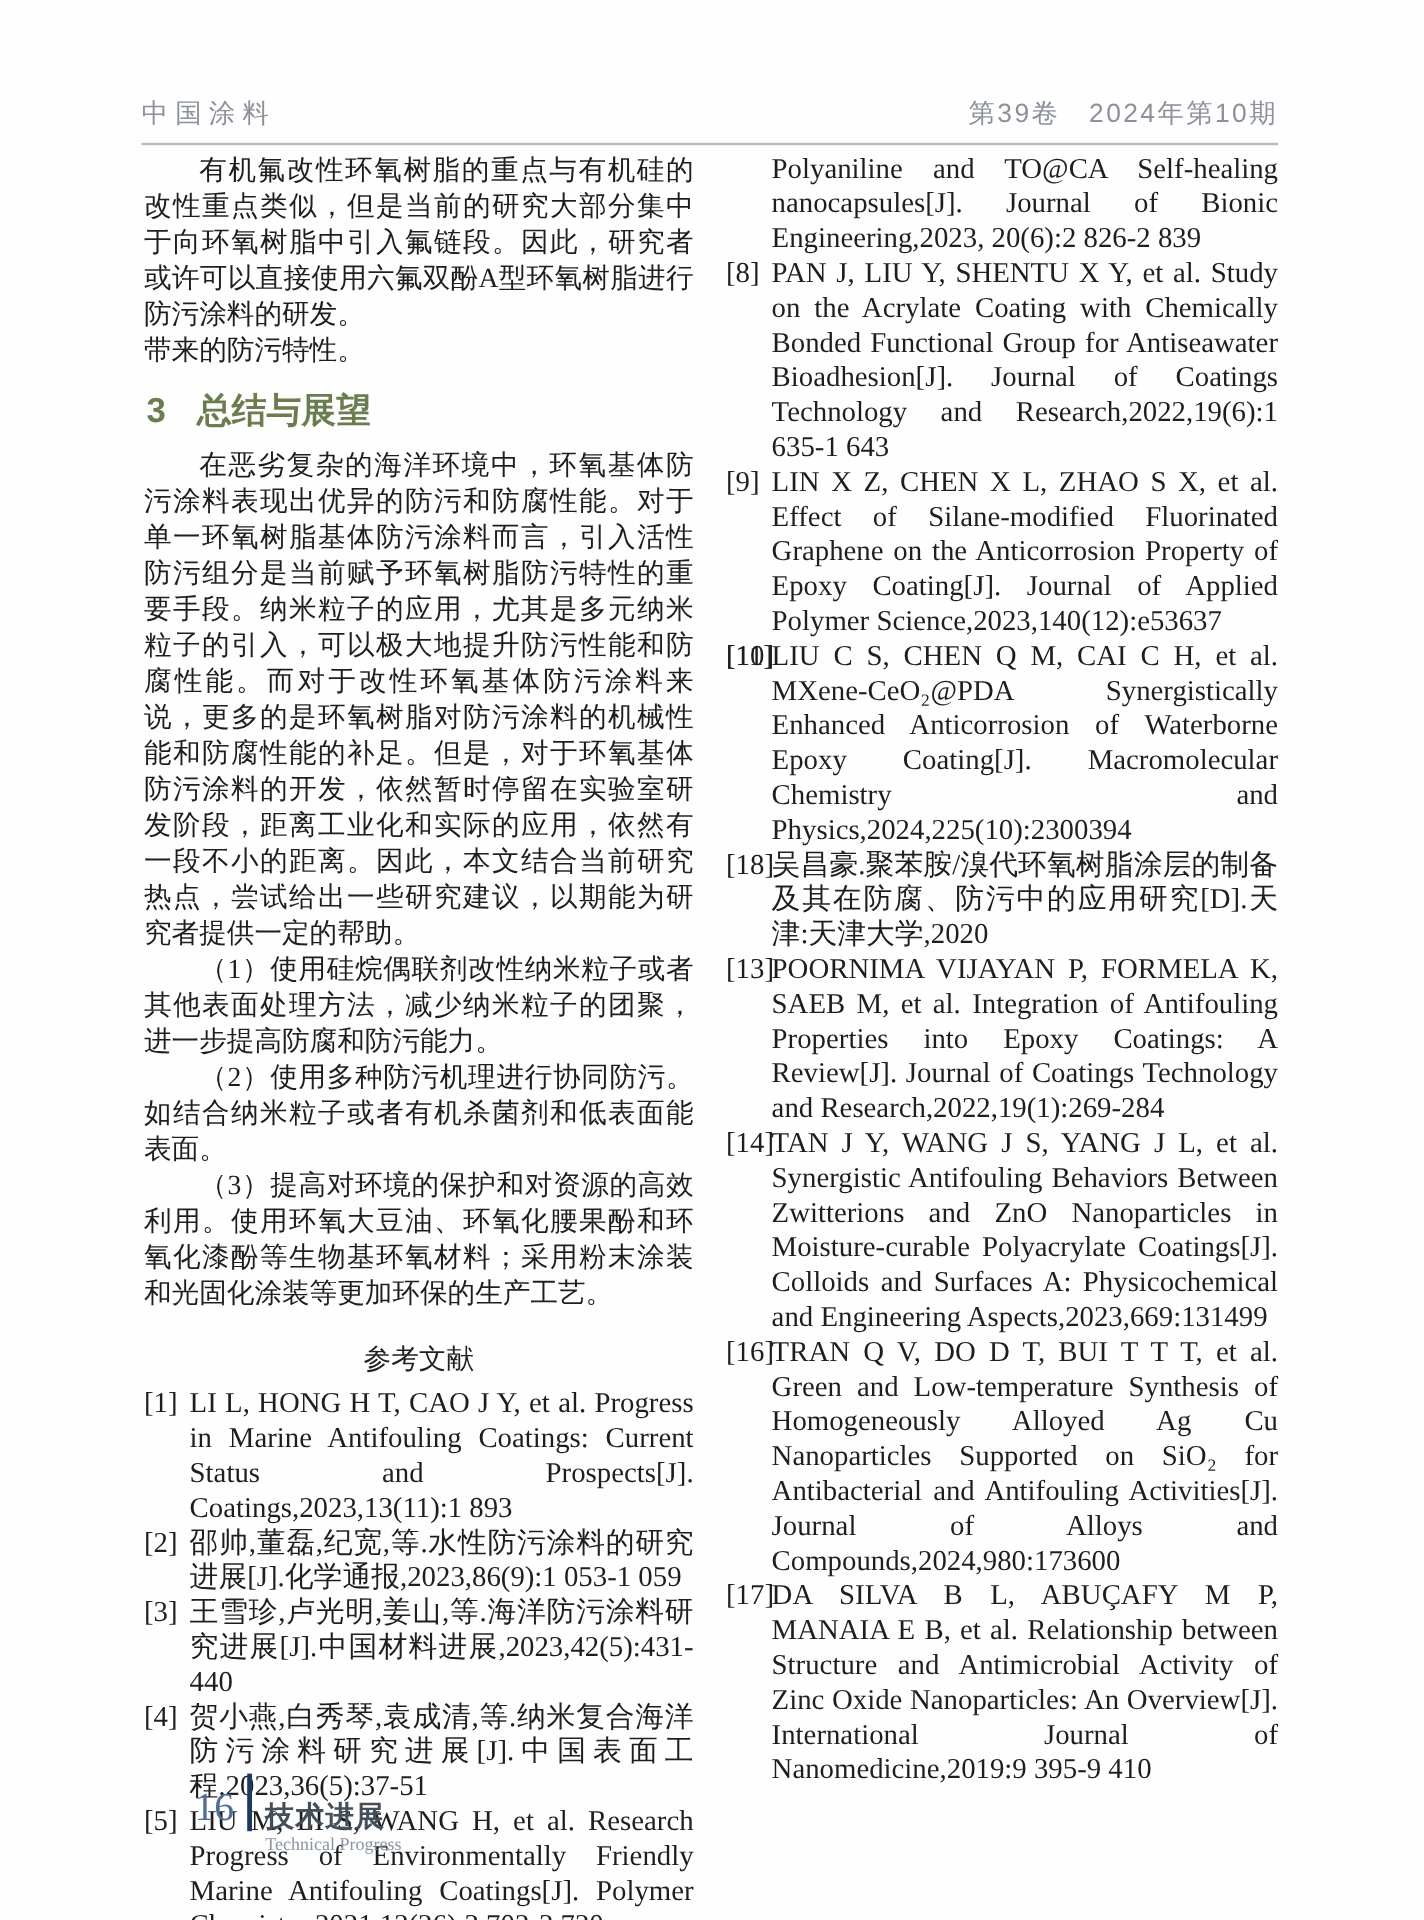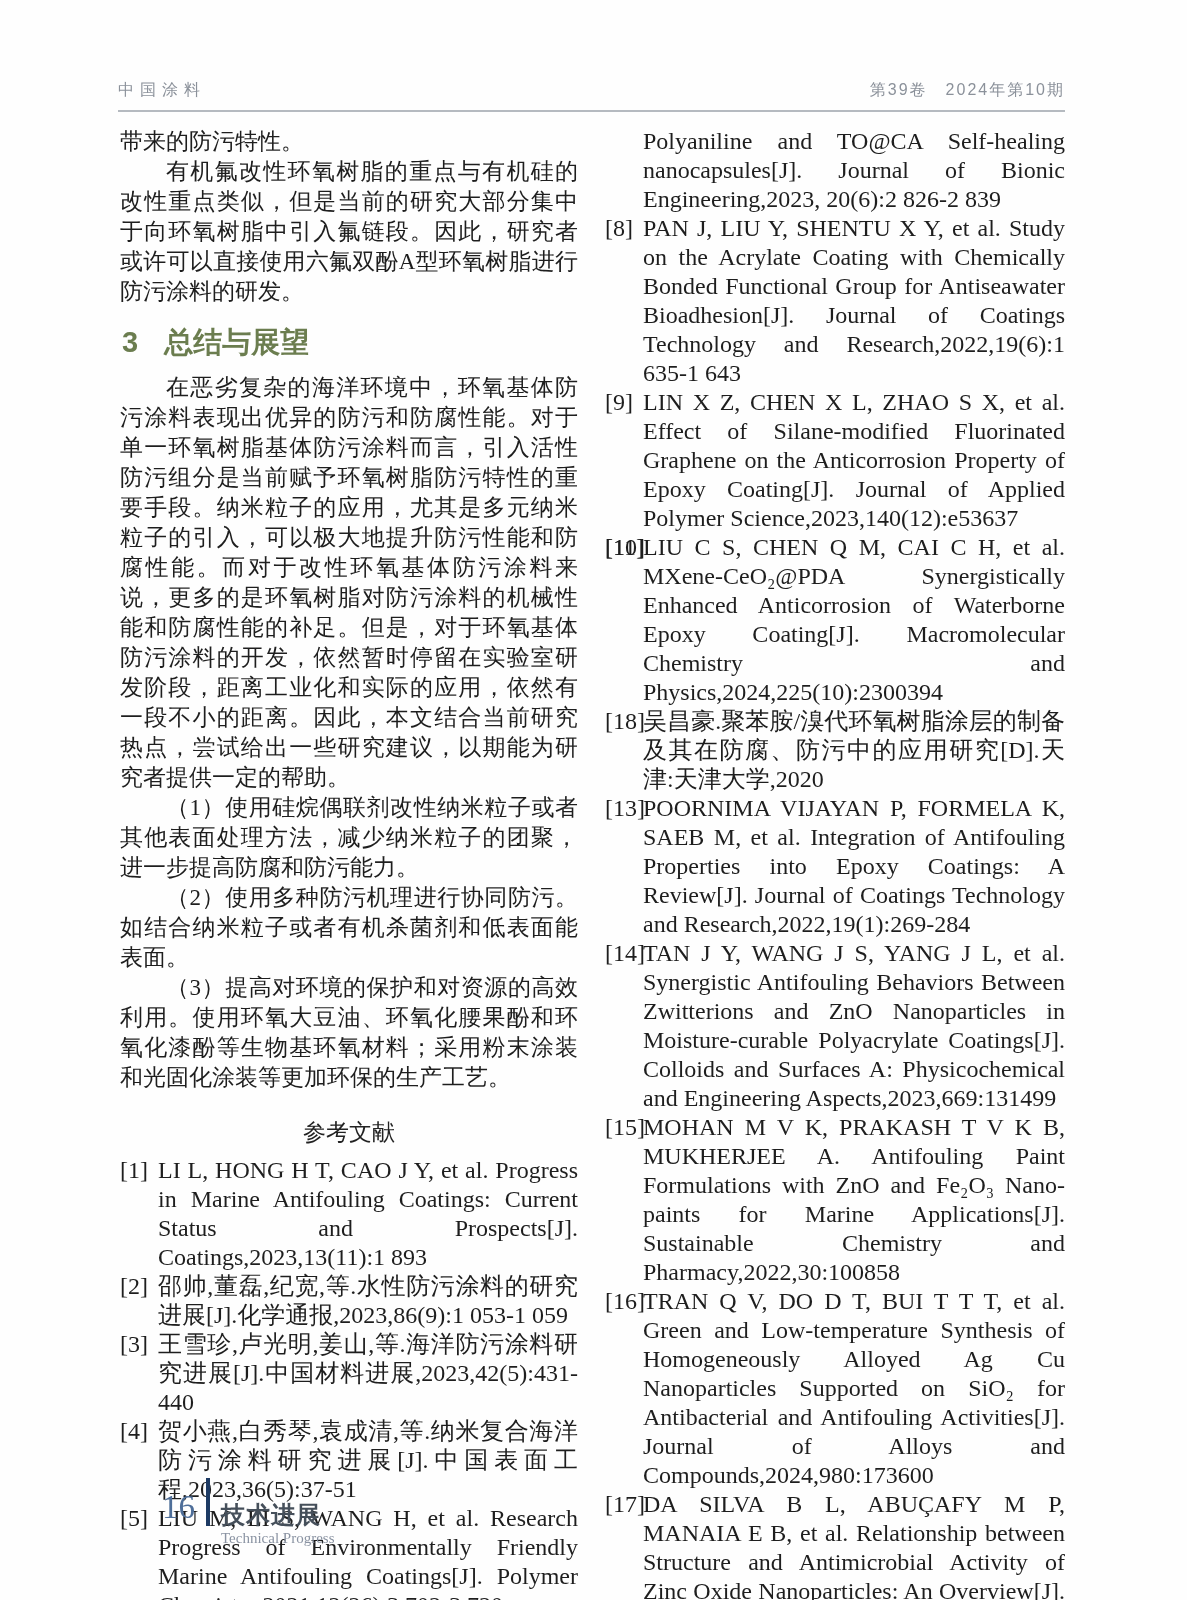--- a/index.html
+++ b/index.html
@@ -26,7 +26,7 @@
     display:flex;justify-content:space-between;align-items:flex-end;
     border-bottom:2px solid var(--rule-gray);padding-bottom:9px;
     font-family:"Liberation Sans","DejaVu Sans",sans-serif;
-    font-size:16px;color:var(--header-gray);
+    font-size:22px;color:var(--header-gray);
   }
   .journal-name{letter-spacing:6px;}
   .issue-info{letter-spacing:2px;}

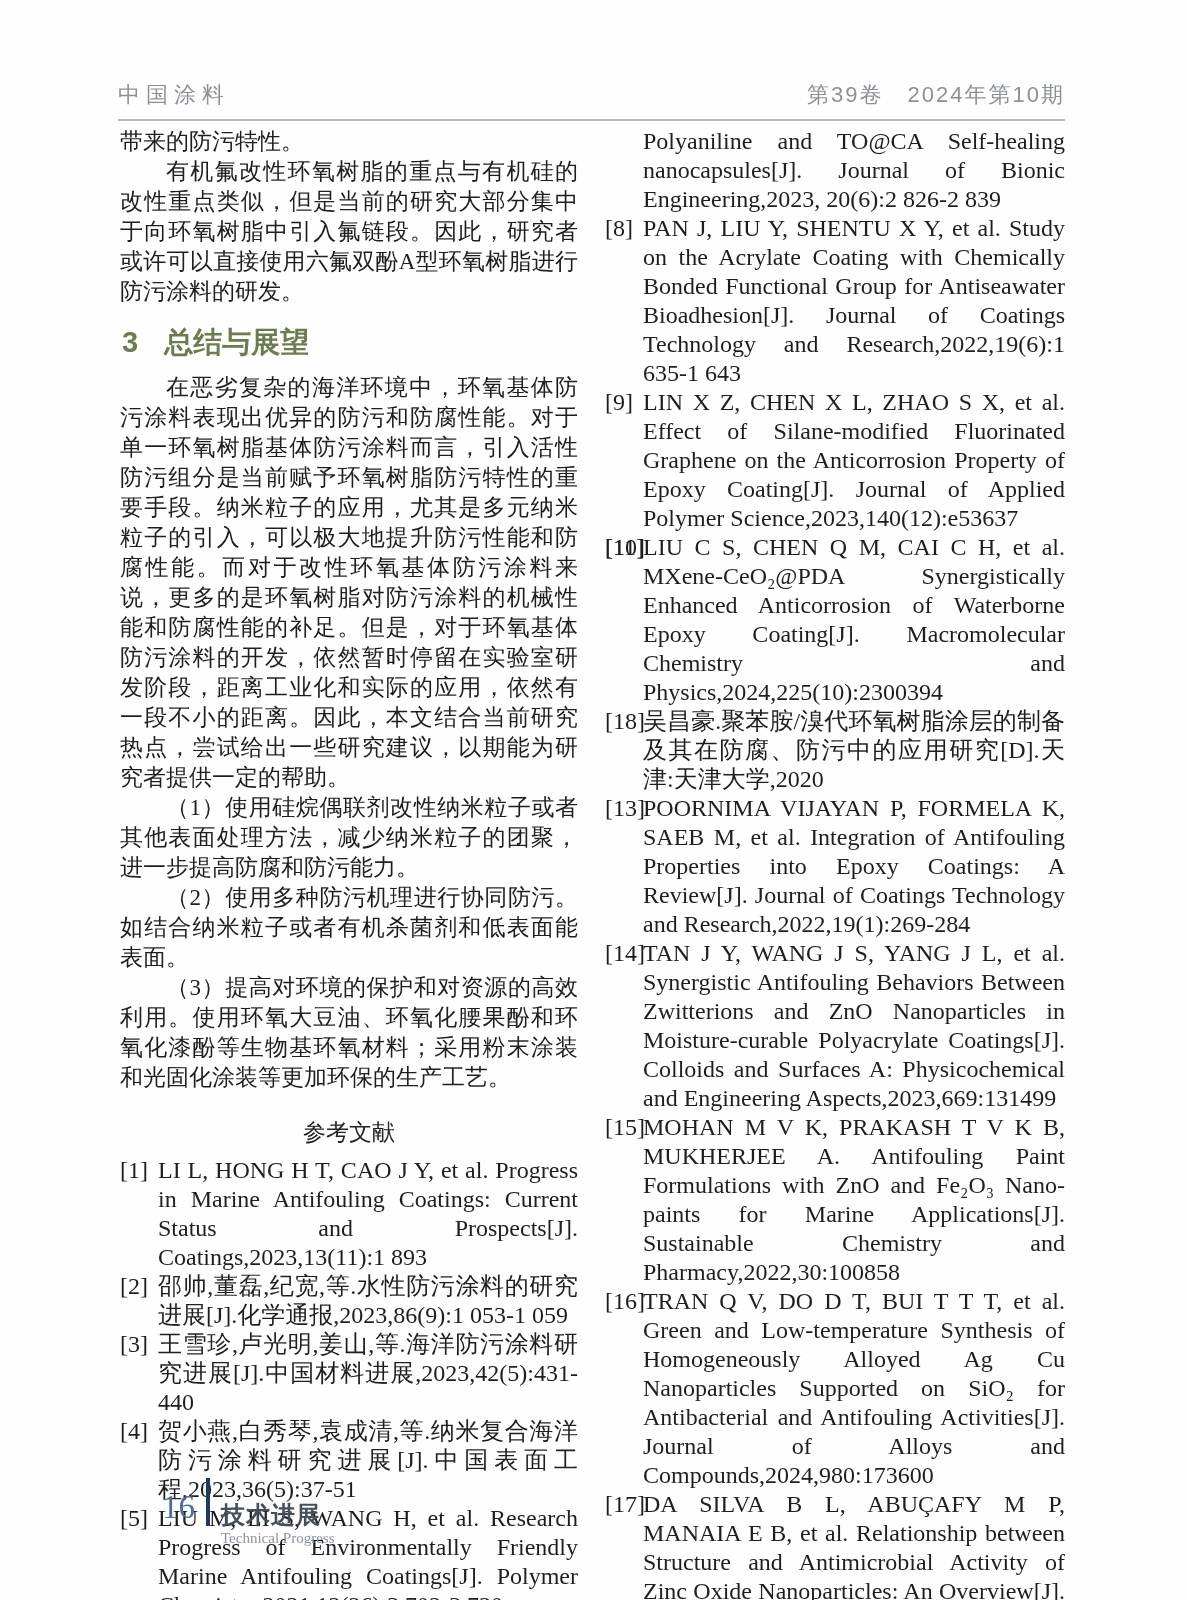--- a/index.html
+++ b/index.html
@@ -100,8 +100,8 @@
   <div class="content">
 
     <div class="col left">
+      <p class="cn-para indent">有机氟改性环氧树脂的重点与有机硅的改性重点类似，但是当前的研究大部分集中于向环氧树脂中引入氟链段。因此，研究者或许可以直接使用六氟双酚A型环氧树脂进行防污涂料的研发。</p>
       <p class="cn-para">带来的防污特性。</p>
-      <p class="cn-para indent">有机氟改性环氧树脂的重点与有机硅的改性重点类似，但是当前的研究大部分集中于向环氧树脂中引入氟链段。因此，研究者或许可以直接使用六氟双酚A型环氧树脂进行防污涂料的研发。</p>
 
       <div class="section-heading">
         <span>3</span>

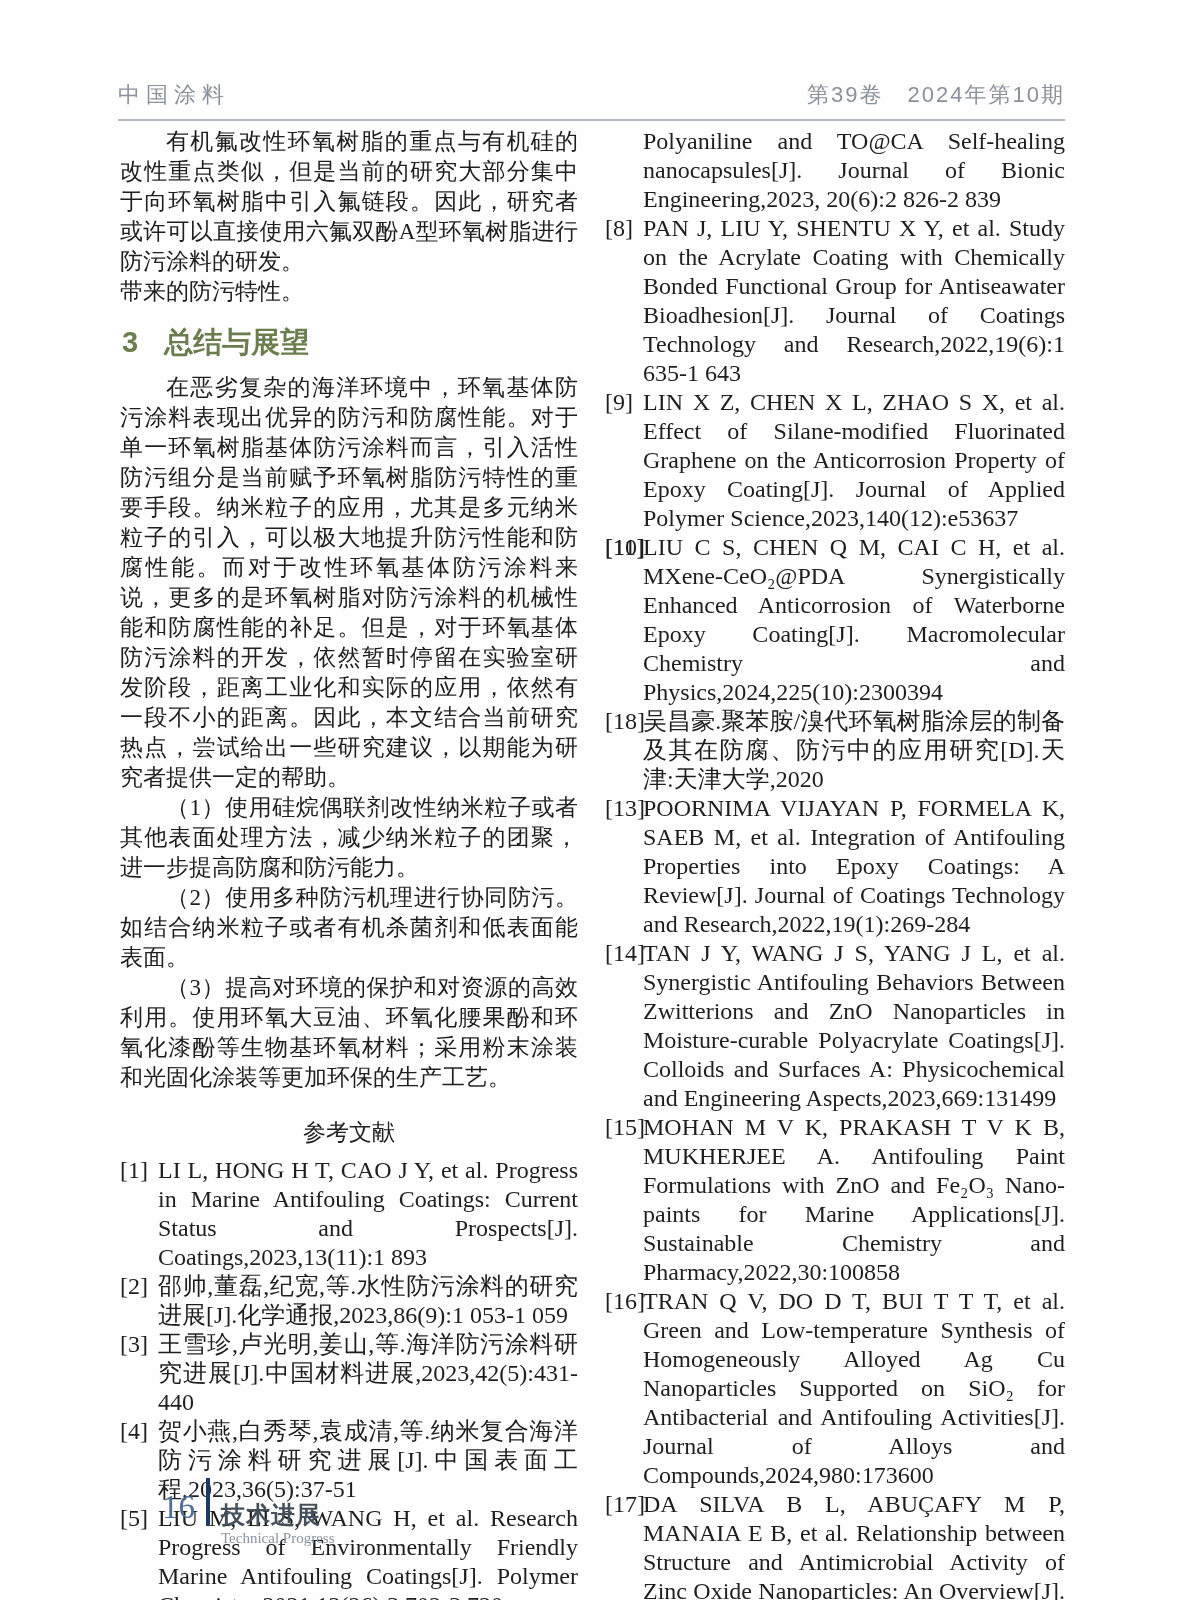--- a/index.html
+++ b/index.html
@@ -174,10 +174,6 @@
         <span>TAN J Y, WANG J S, YANG J L, et al. Synergistic Antifouling Behaviors Between Zwitterions and ZnO Nanoparticles in Moisture-curable Polyacrylate Coatings[J]. Colloids and Surfaces A: Physicochemical and Engineering Aspects,2023,669:131499</span>
       </div>
       <div class="ref">
-        <span class="ref-num">[15]</span>
-        <span>MOHAN M V K, PRAKASH T V K B, MUKHERJEE A. Antifouling Paint Formulations with ZnO and Fe₂O₃ Nano-paints for Marine Applications[J]. Sustainable Chemistry and Pharmacy,2022,30:100858</span>
-      </div>
-      <div class="ref">
         <span class="ref-num">[16]</span>
         <span>TRAN Q V, DO D T, BUI T T T, et al. Green and Low-temperature Synthesis of Homogeneously Alloyed Ag Cu Nanoparticles Supported on SiO₂ for Antibacterial and Antifouling Activities[J]. Journal of Alloys and Compounds,2024,980:173600</span>
       </div>

